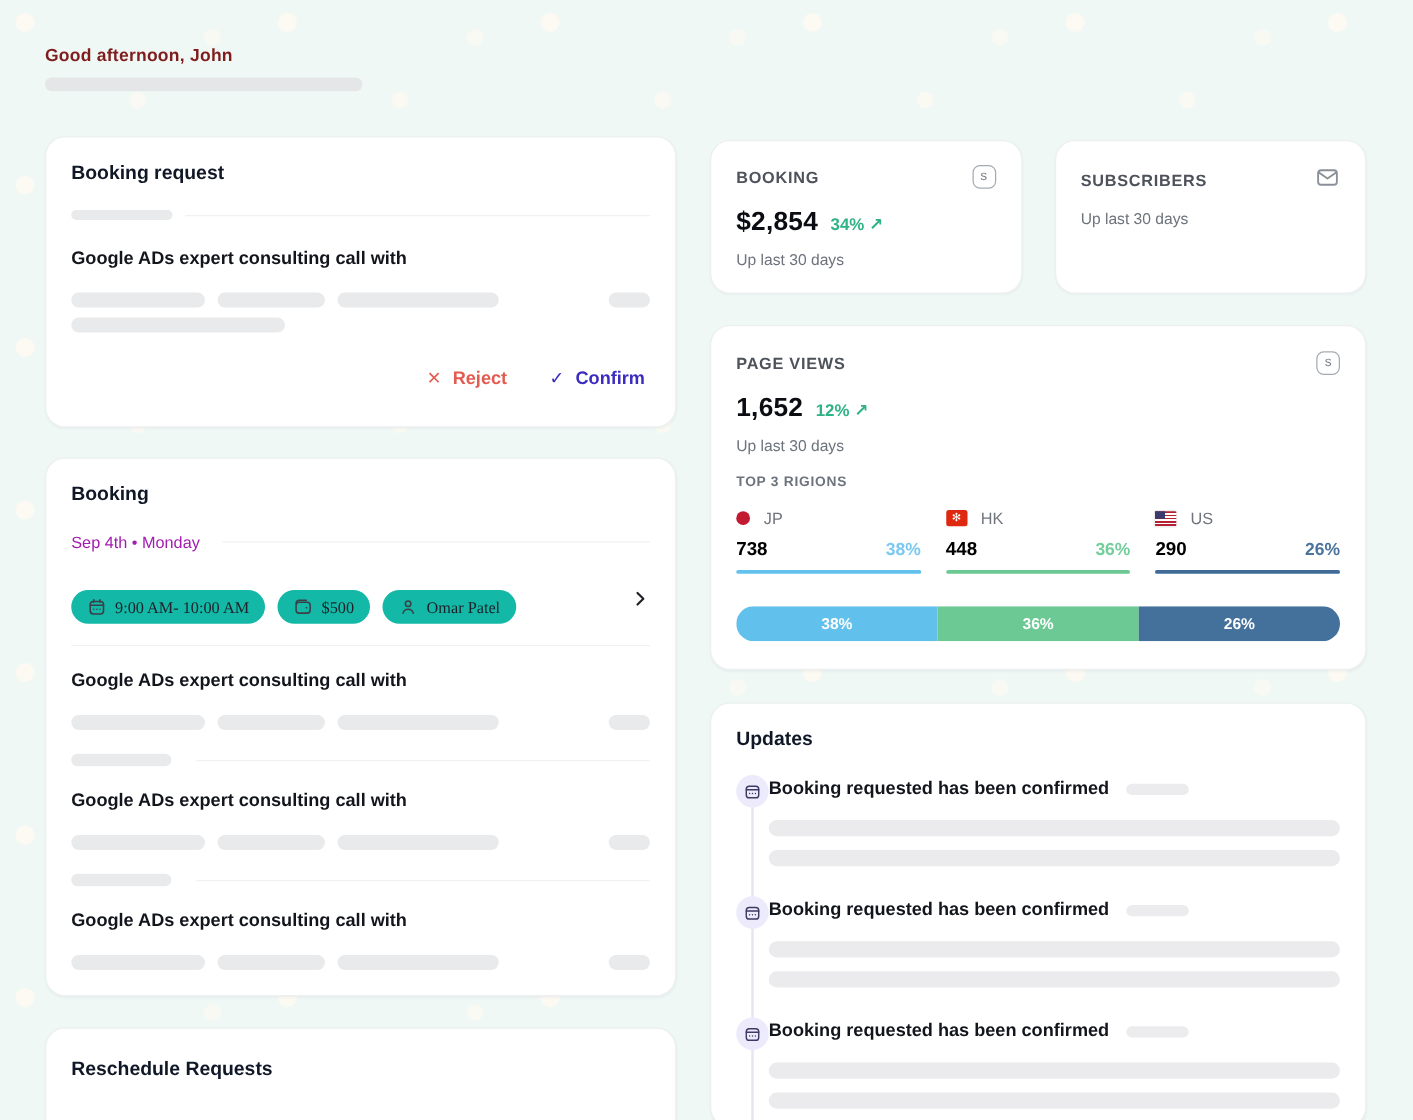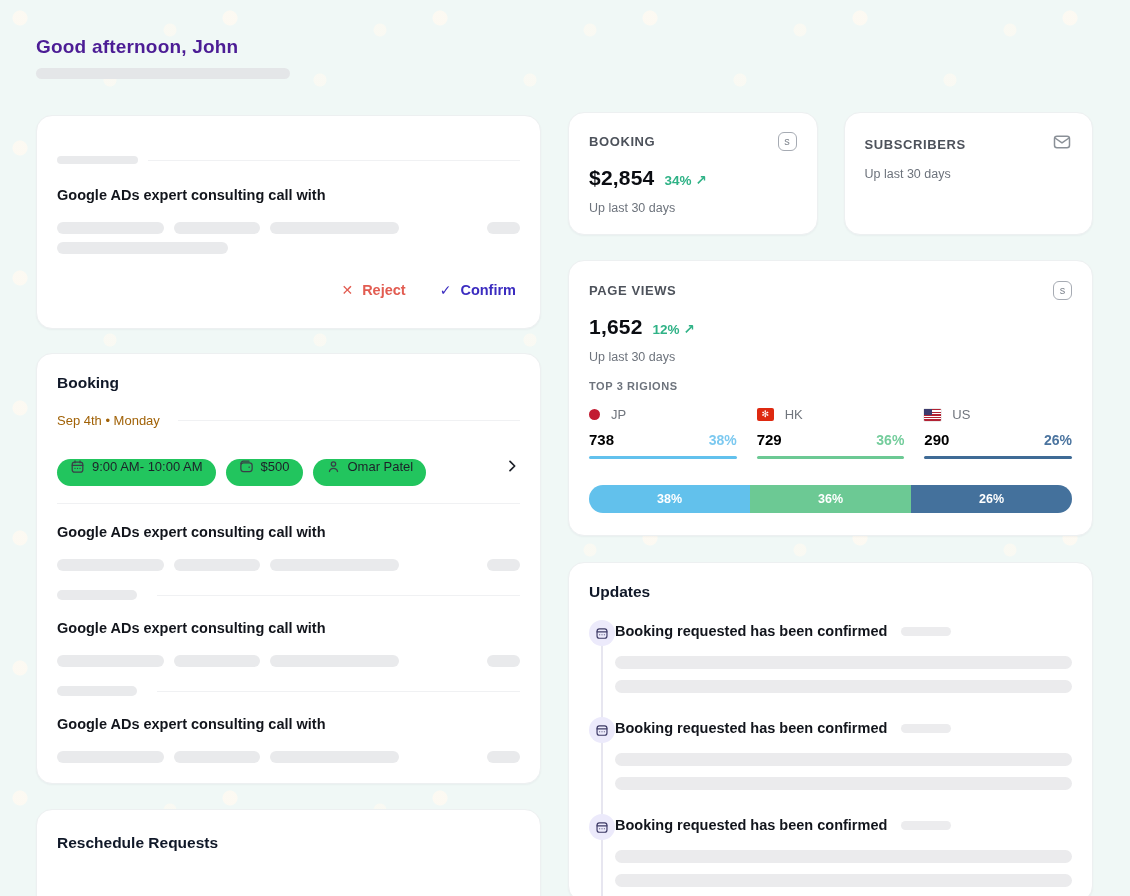--- a/index.html
+++ b/index.html
@@ -18,7 +18,7 @@
   .left-col { width: 505px; flex: none; }
   .right-col { width: 525px; flex: none; margin-top: 76px; }
 
-  .greeting h1 { font-size: 19px; font-weight: 700; color: #4c1d95; letter-spacing: .2px; }
+  .greeting h1 { font-size: 14px; font-weight: 700; color: #7f1d1d; letter-spacing: .2px; }
   .greeting .skel-greet { margin-top: 10px; width: 254px; height: 11px; border-radius: 6px; background: #e4e6e8; }
 
   .card {

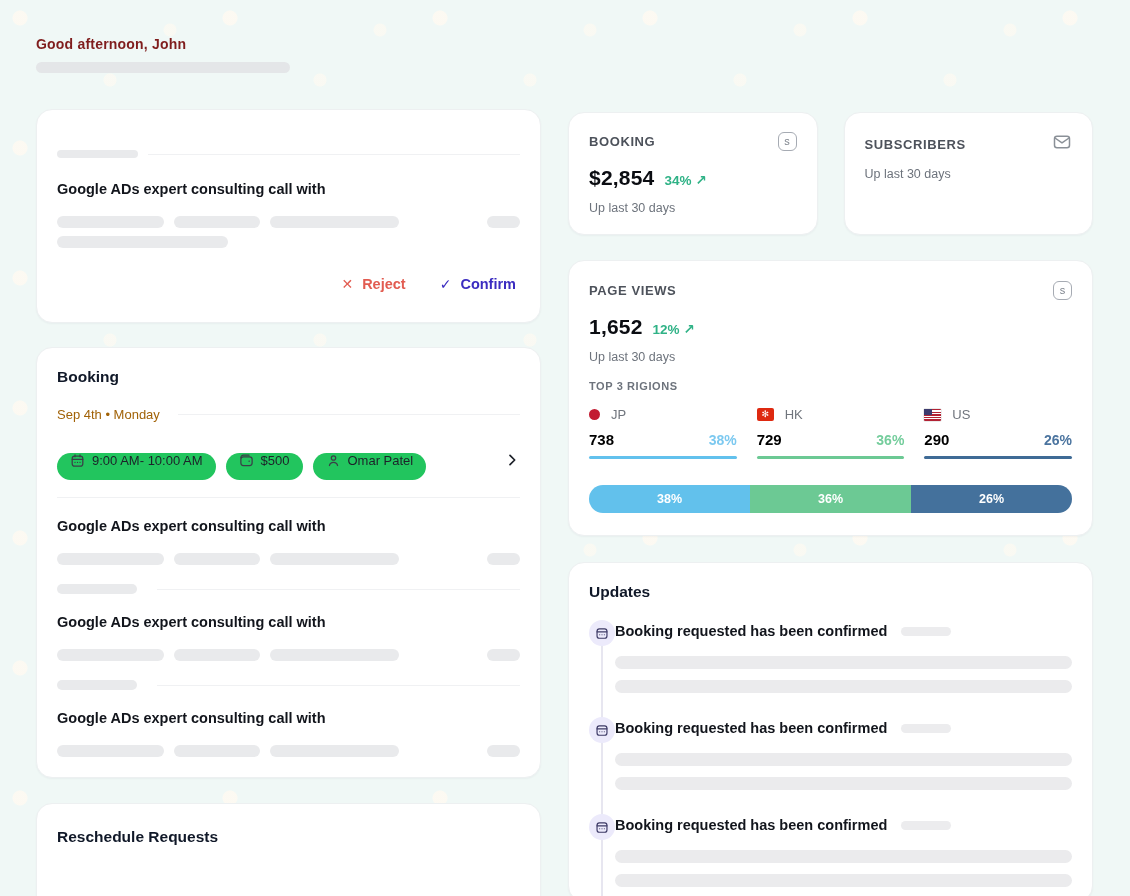--- a/index.html
+++ b/index.html
@@ -158,6 +158,7 @@
     </div>
 
     <section class="card card-booking-request">
+      <h2>Booking request</h2>
       <div class="subhead-row">
         <div class="skel"></div>
         <div class="hline"></div>

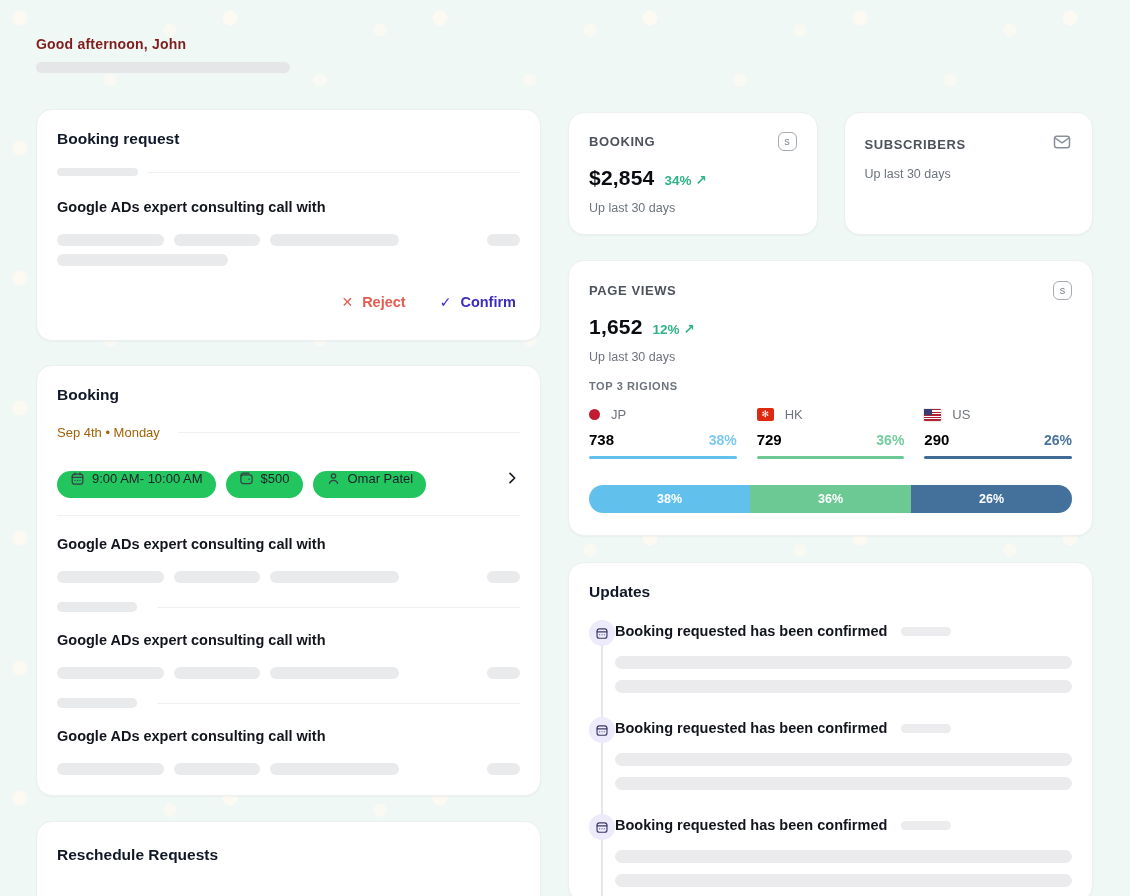--- a/index.html
+++ b/index.html
@@ -59,7 +59,7 @@
   
   .card-booking { margin-top: 24px; }
   .date-row { display: flex; align-items: center; gap: 18px; margin-top: 21px; }
-  .date-row span { font-size: 13px; color: #a16207; white-space: nowrap; }
+  .date-row span { font-size: 13px; color: #a21caf; white-space: nowrap; }
   .booking-item { display: flex; align-items: center; margin-top: 17px; cursor: pointer; }
   .bi-main { flex: 1; min-width: 0; }
   .chips { display: flex; gap: 10px; margin-top: 14px; }

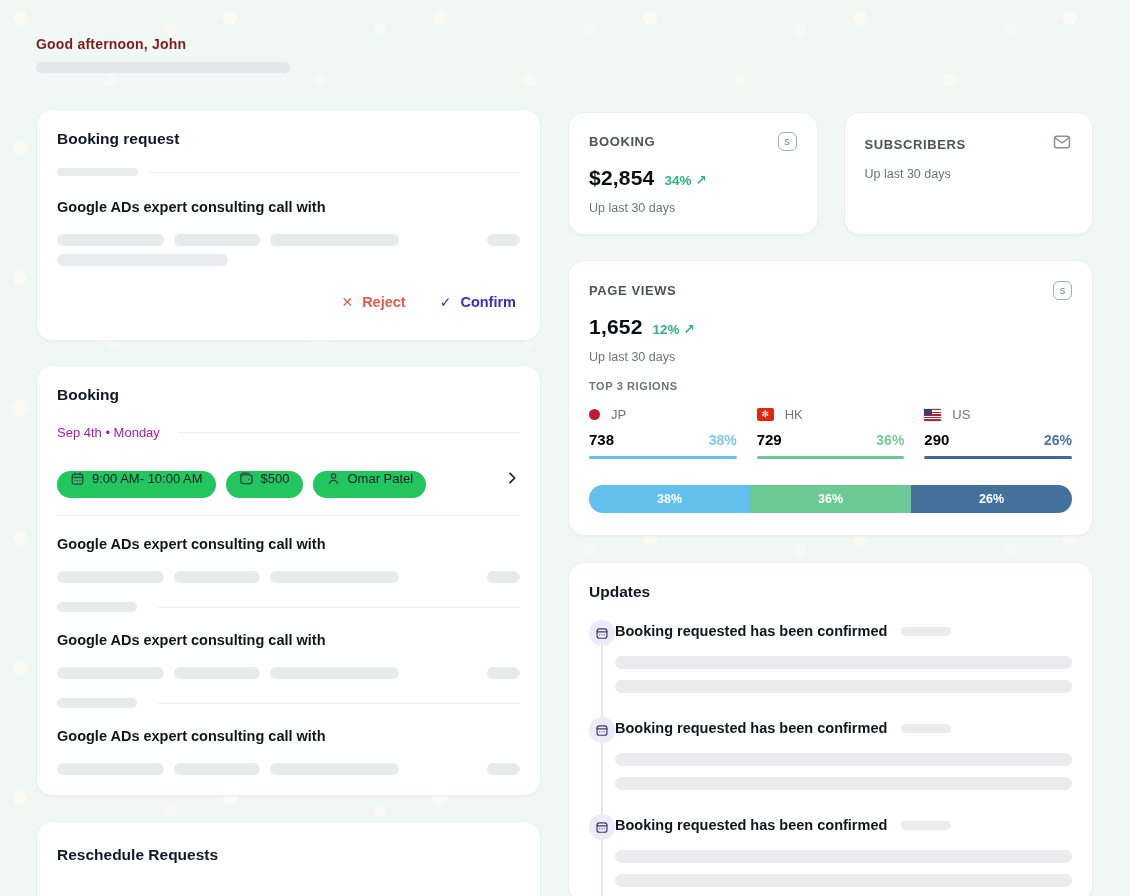--- a/index.html
+++ b/index.html
@@ -328,7 +328,7 @@
             <span class="region-code">HK</span>
           </div>
           <div class="region-nums">
-            <span class="region-value">729</span>
+            <span class="region-value">448</span>
             <span class="region-pct">36%</span>
           </div>
           <div class="region-underline"></div>

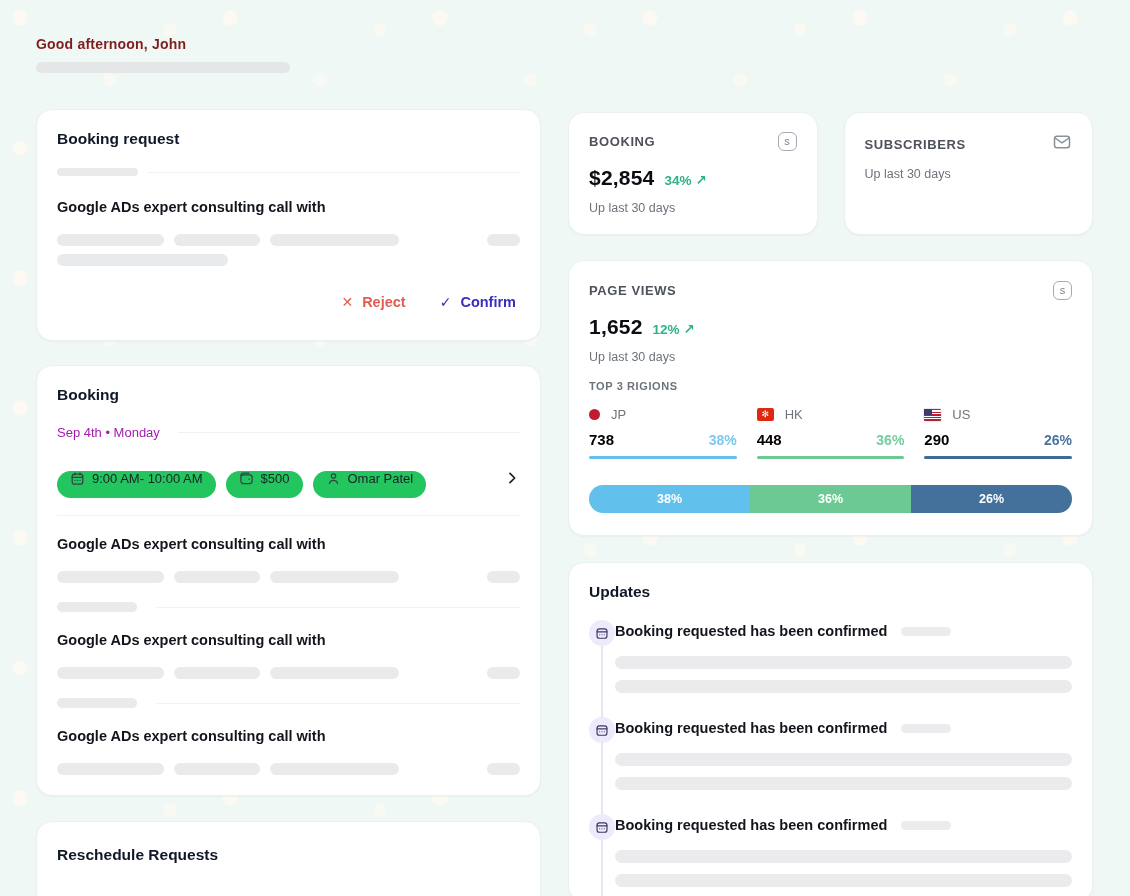--- a/index.html
+++ b/index.html
@@ -64,9 +64,9 @@
   .bi-main { flex: 1; min-width: 0; }
   .chips { display: flex; gap: 10px; margin-top: 14px; }
   .chip {
-    display: inline-flex; align-items: flex-start; gap: 7px;
-    background: #22c55e; border-radius: 14px; height: 27px; padding: 0 13px;
-    font-size: 13px; color: #1d2129; white-space: nowrap;
+    display: inline-flex; align-items: center; gap: 7px;
+    background: #14b8a6; border-radius: 14px; height: 27px; padding: 0 13px;
+    font-size: 13px; color: #1d2129; white-space: nowrap; font-family: Liberation Serif, serif;
   }
   .chip svg { width: 15px; height: 15px; stroke: #3a3f47; }
   .chev { color: #1d2129; flex: none; margin-left: 8px; display: flex; }

